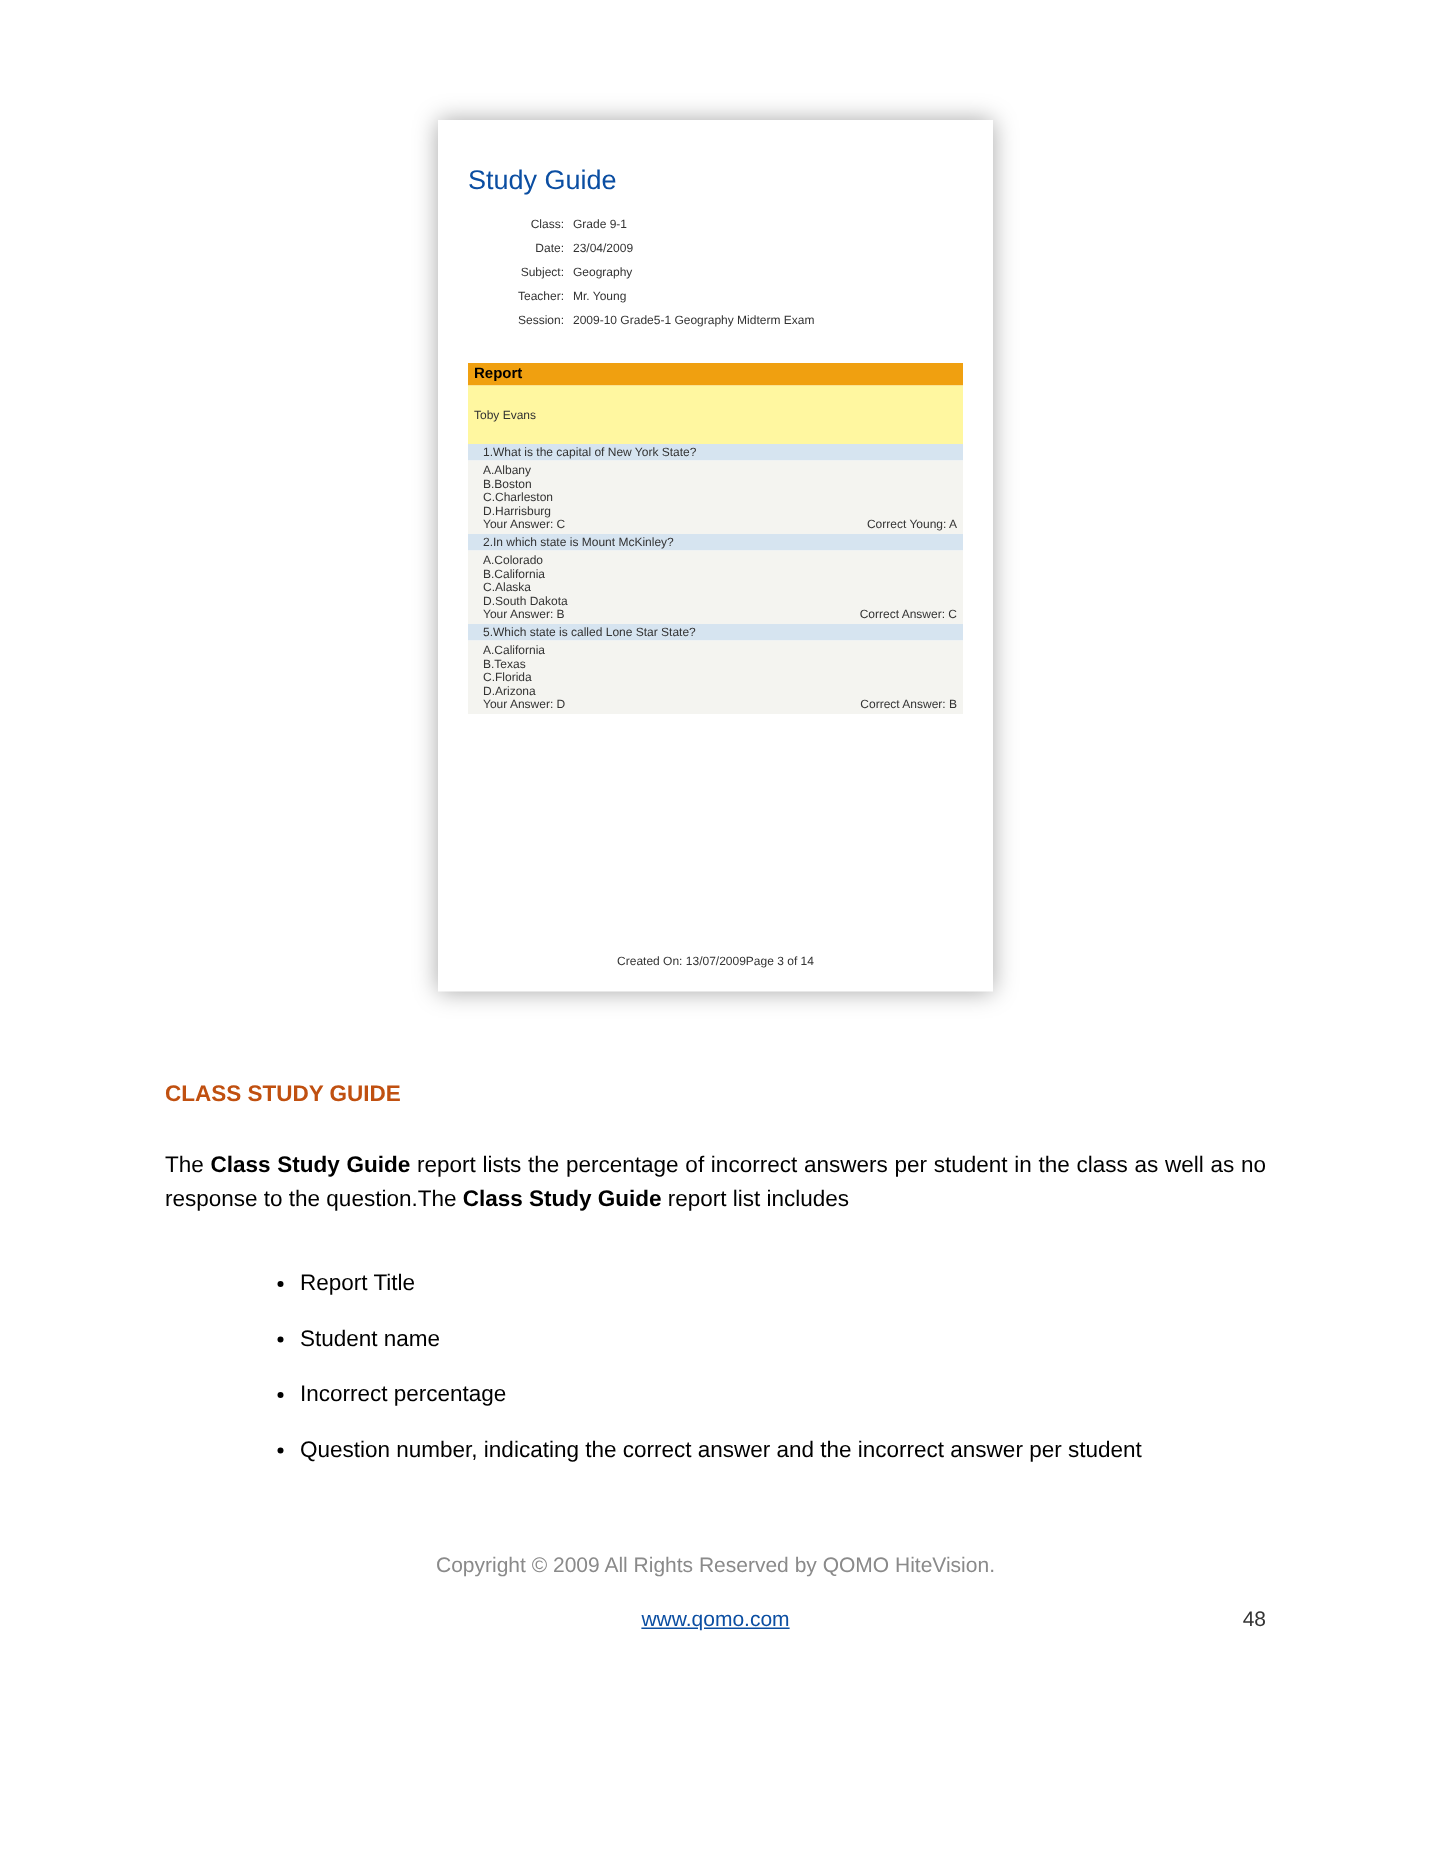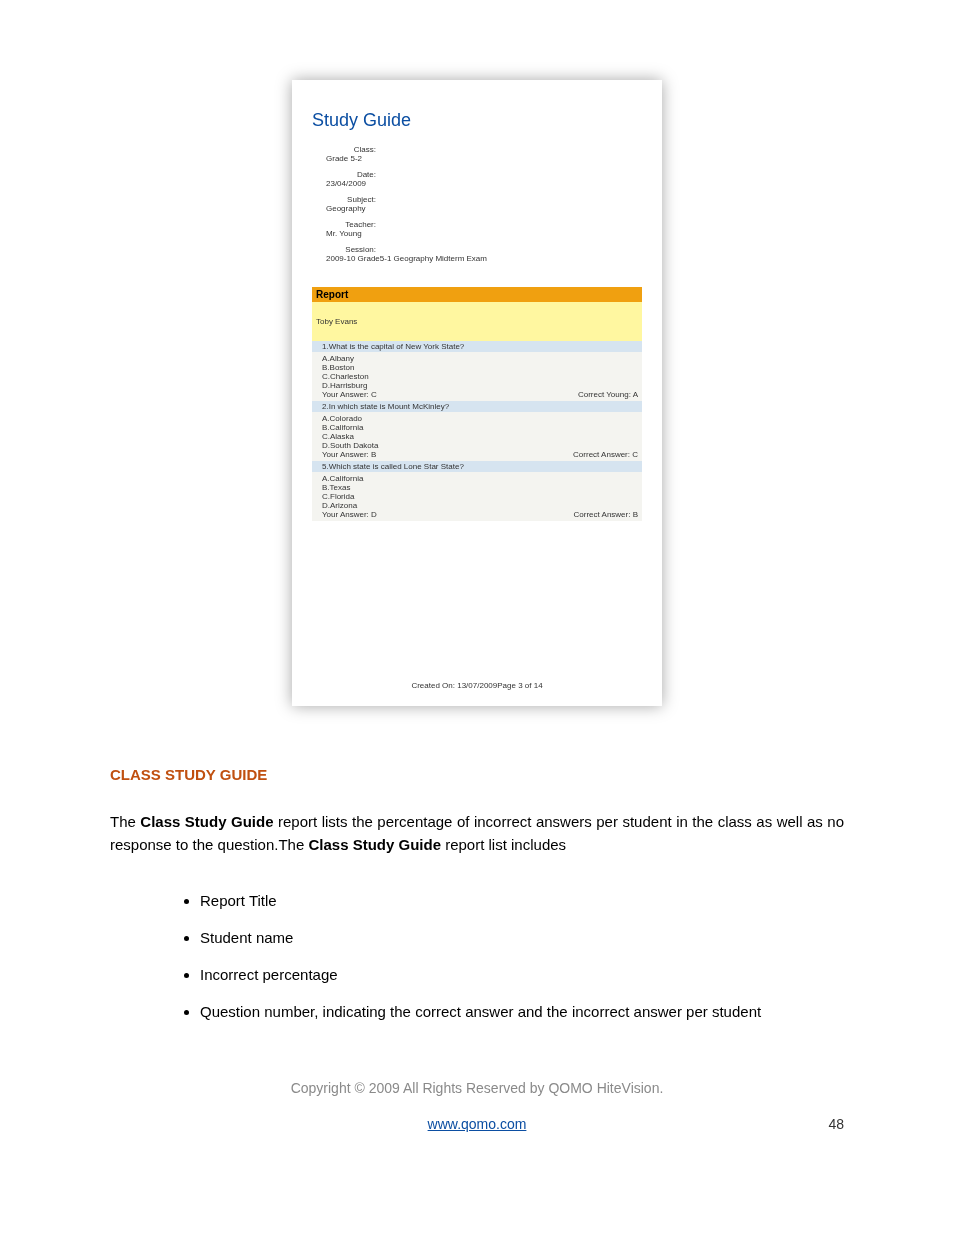--- a/index.html
+++ b/index.html
@@ -38,7 +38,6 @@
   .meta-row {
     display: flex;
     margin-bottom: 7px;
-    flex-direction: column;
   }
   .meta-label {
     width: 50px;

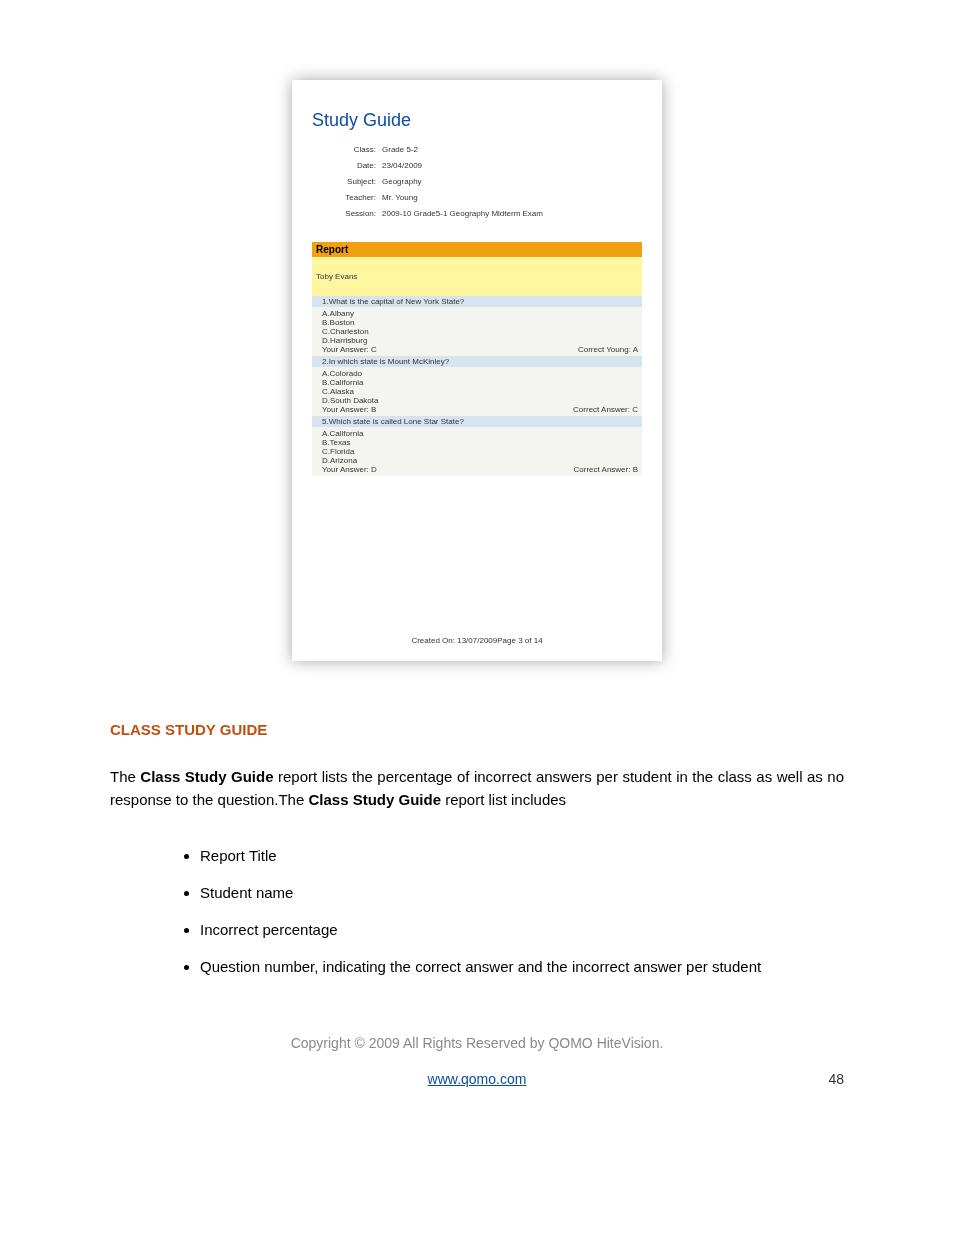--- a/index.html
+++ b/index.html
@@ -147,7 +147,7 @@
     <div class="meta-table">
       <div class="meta-row">
         <div class="meta-label">Class:</div>
-        <div class="meta-value">Grade 5-2</div>
+        <div class="meta-value">Grade 9-1</div>
       </div>
       <div class="meta-row">
         <div class="meta-label">Date:</div>

